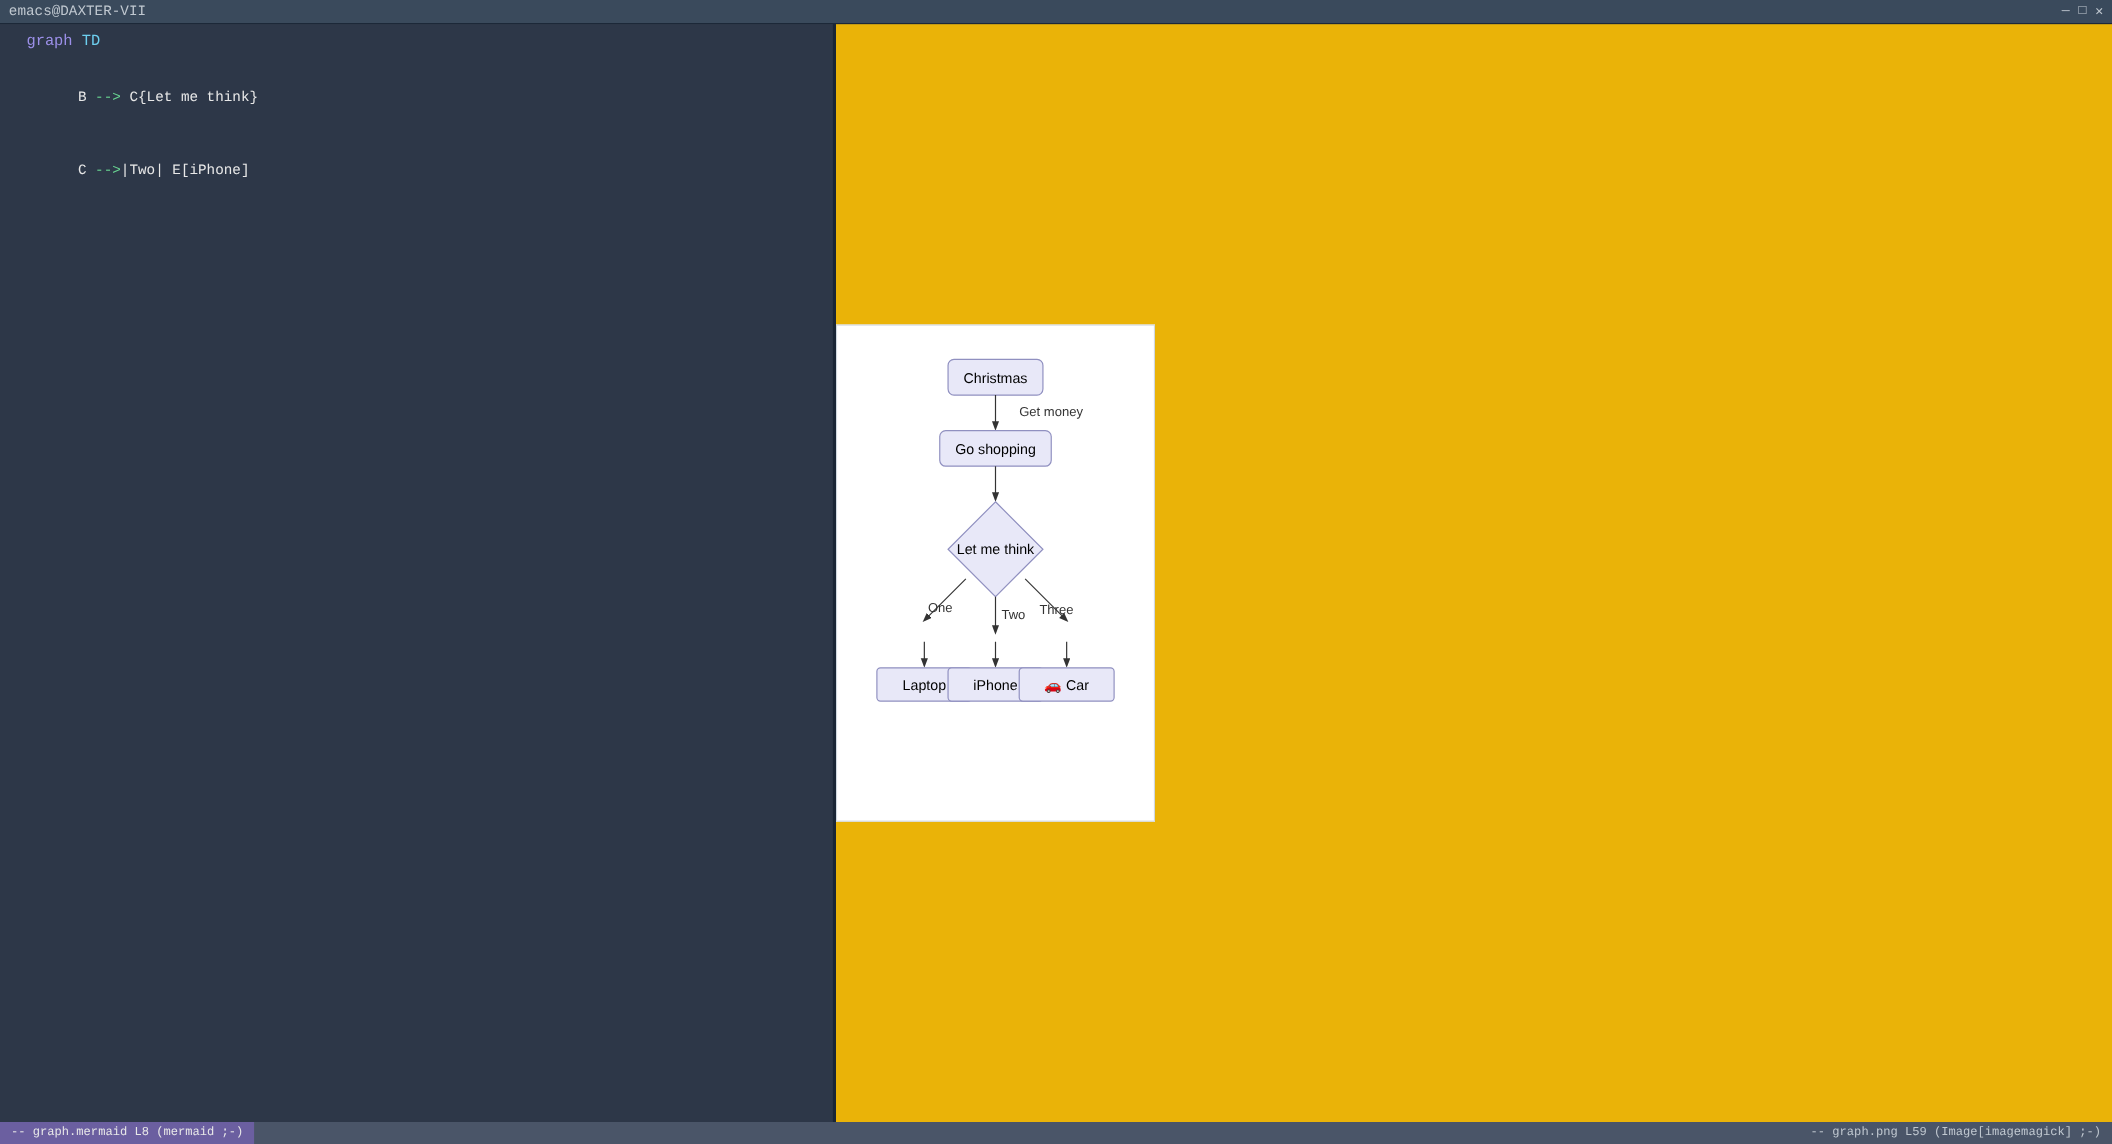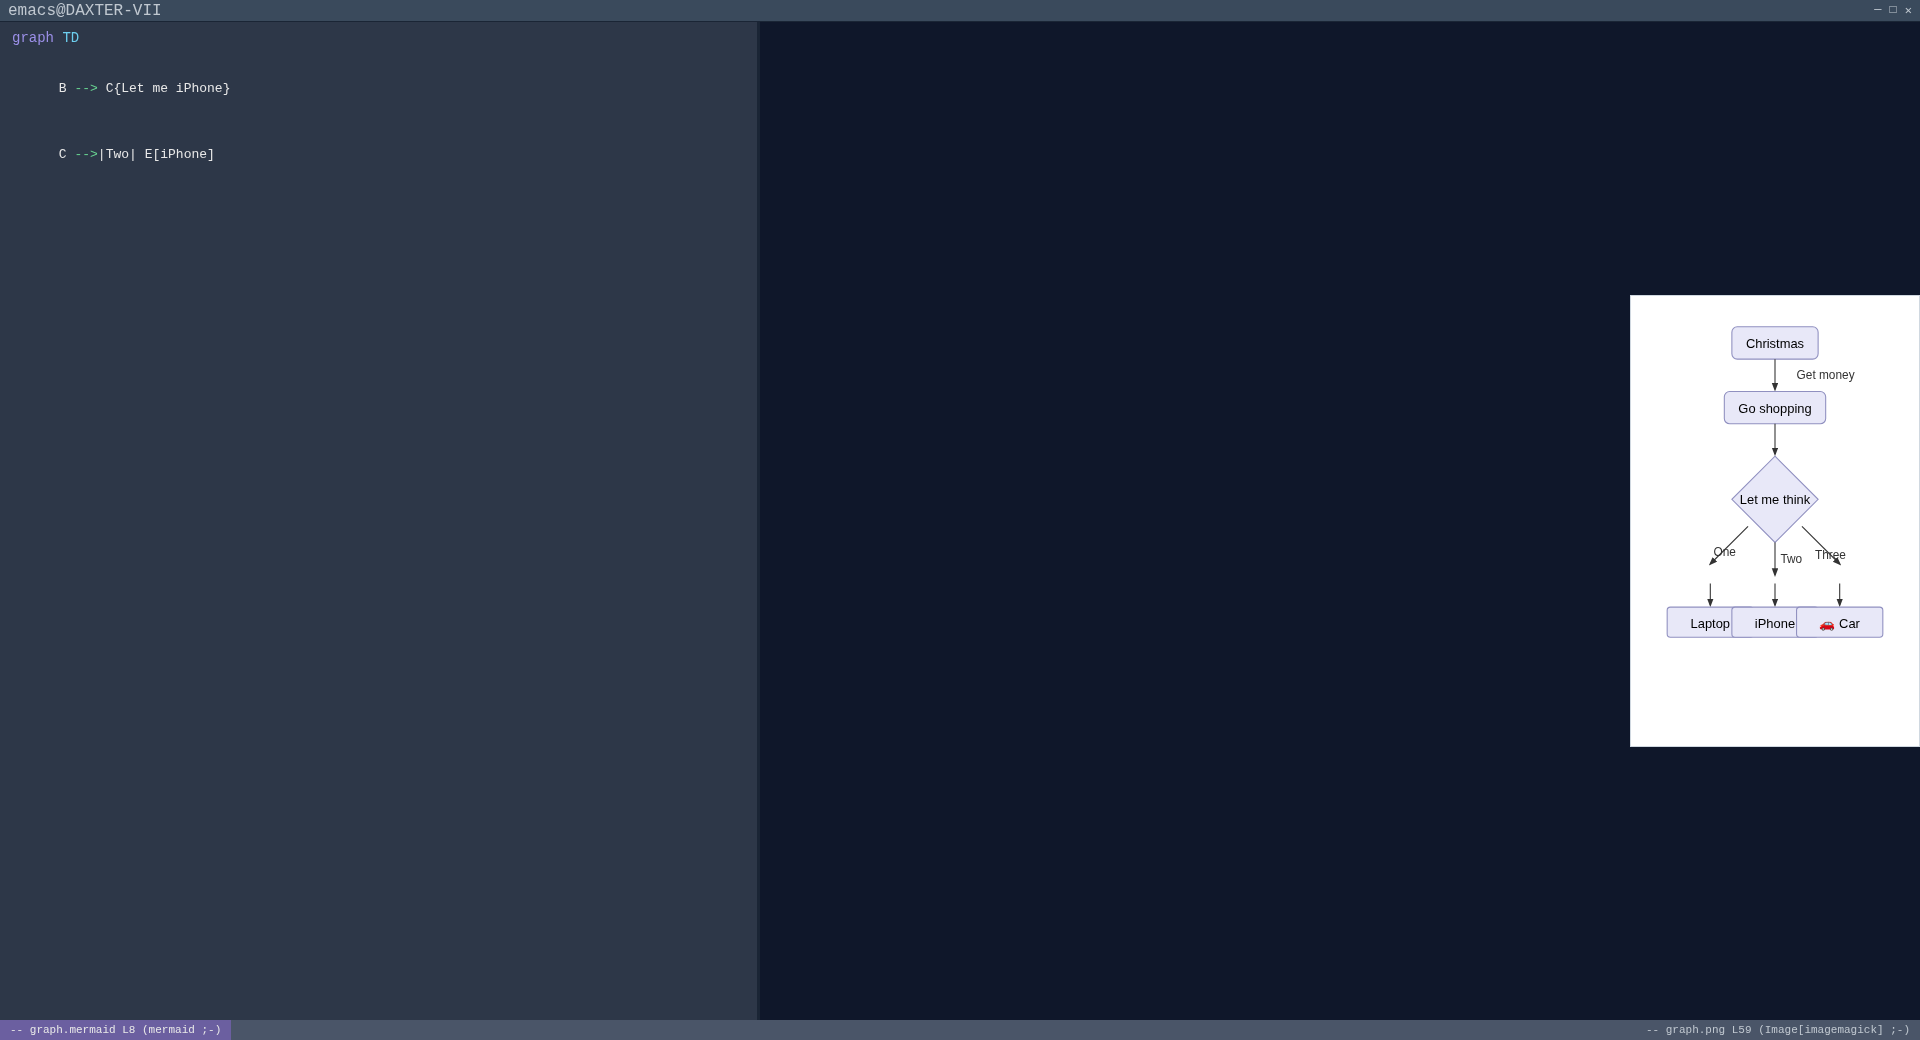--- a/index.html
+++ b/index.html
@@ -26,7 +26,7 @@
 
     #title-text {
       color: #c0c8d0;
-      font-size: 16px;
+      font-size: 13px;
     }
 
     #window-controls {

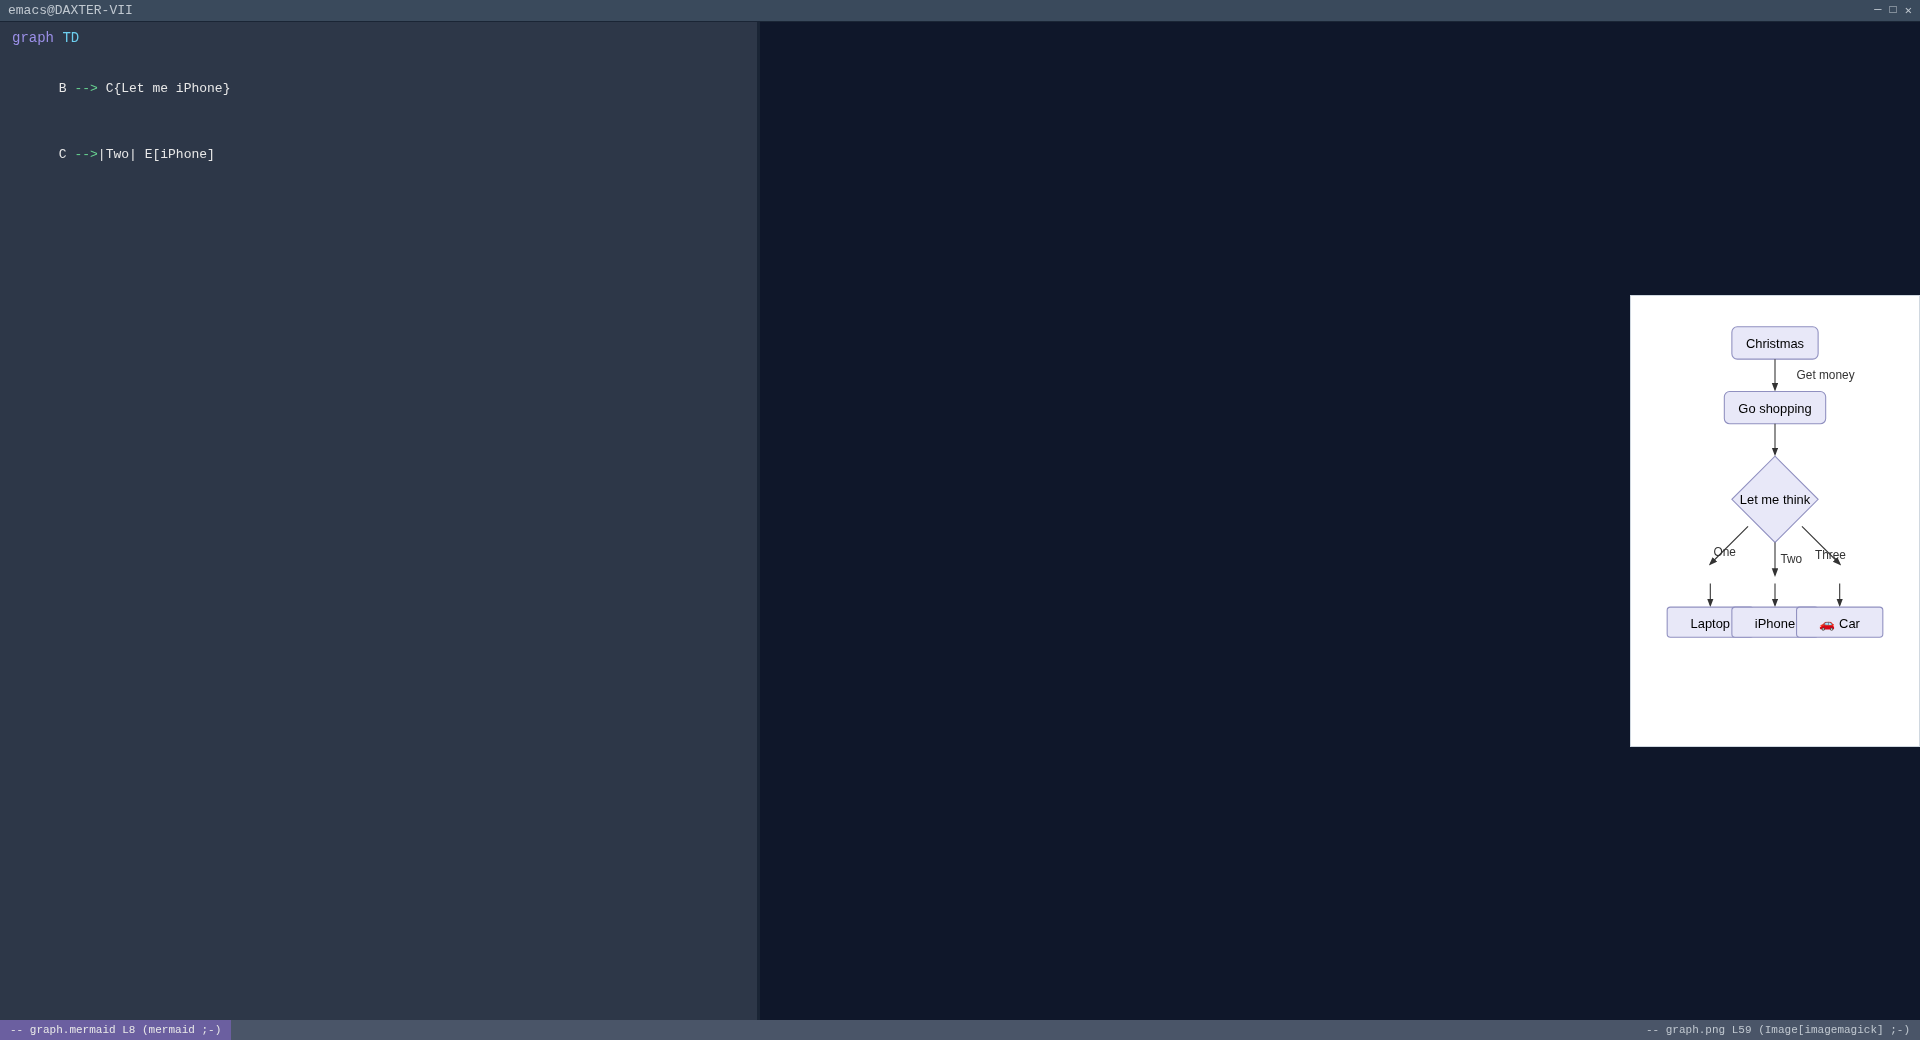--- a/index.html
+++ b/index.html
@@ -50,7 +50,7 @@
     #editor-pane {
       width: 757px;
       background-color: #2d3748;
-      padding: 8px 12px;
+      padding: 8px 24px;
       position: relative;
     }
 

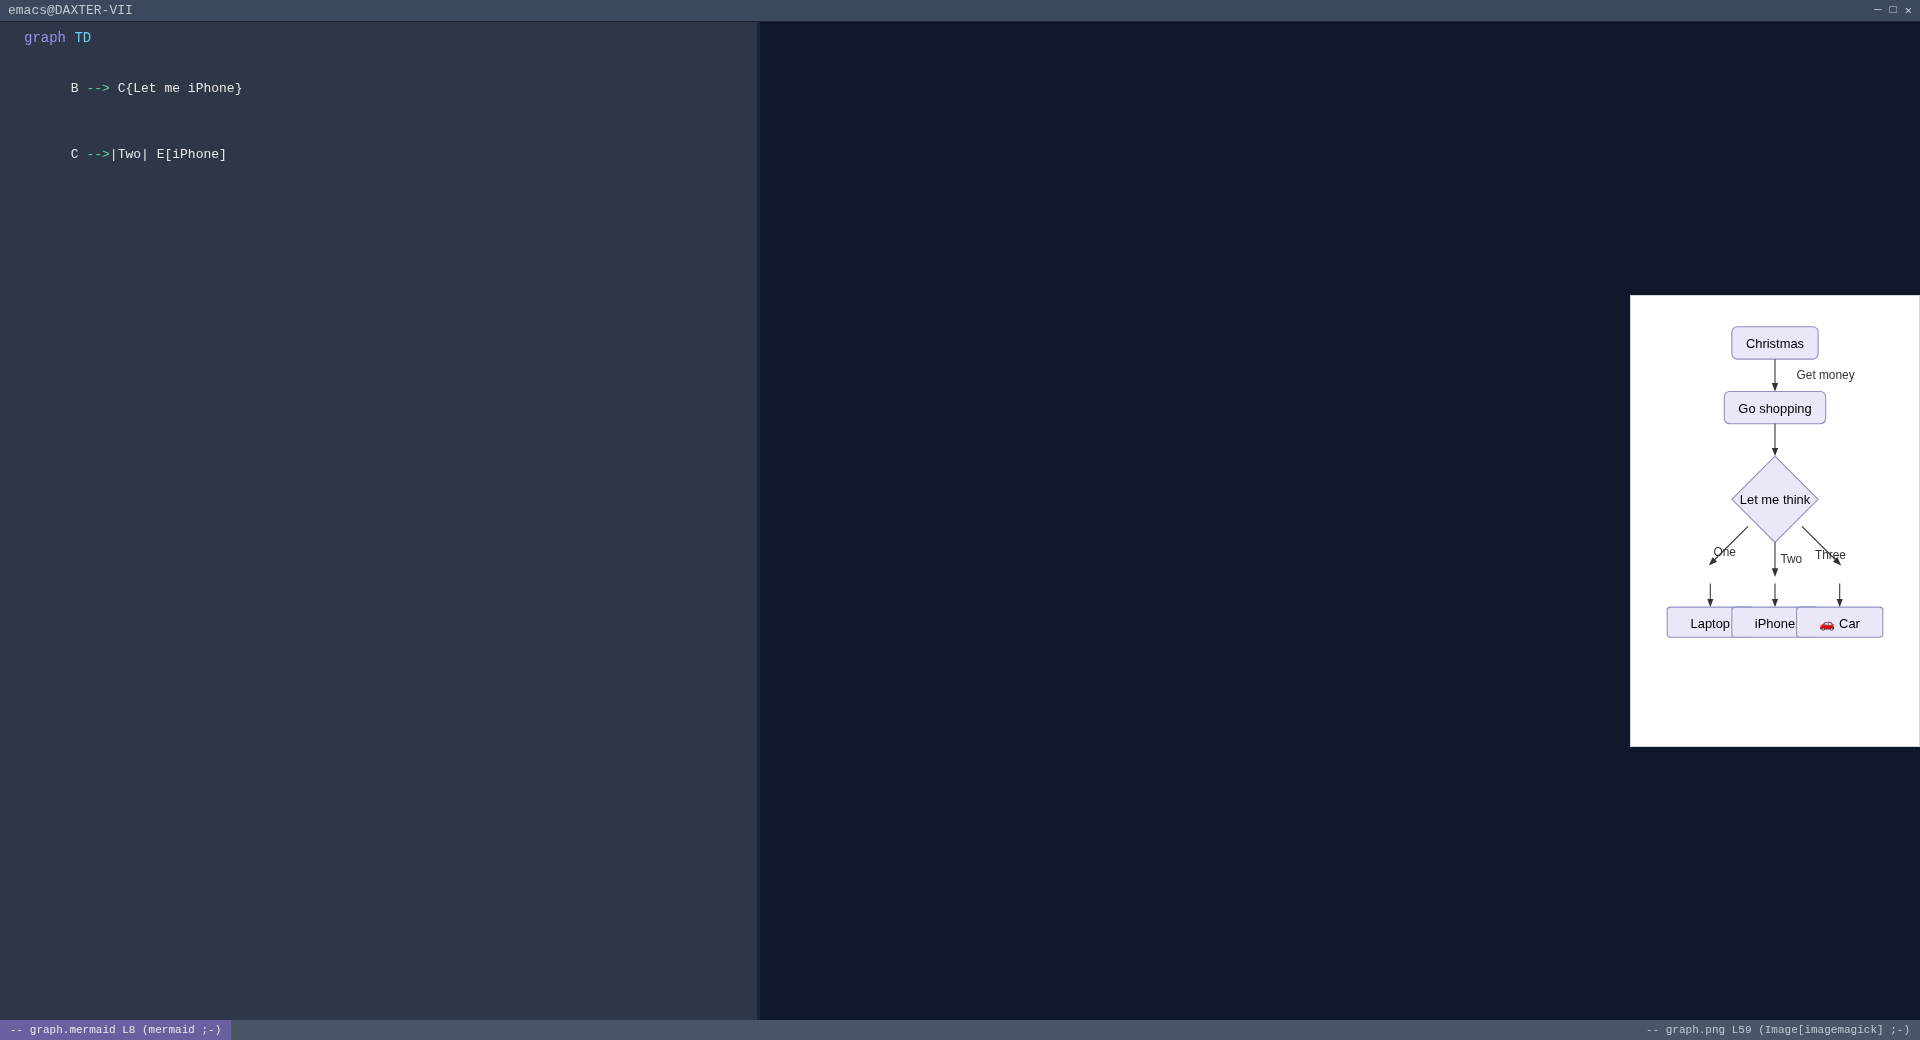--- a/index.html
+++ b/index.html
@@ -166,7 +166,7 @@
     </div>
 
     <div class="code-line">
-      <span class="node-id">B </span><span class="arrow">--&gt;</span><span class="label"> C{Let me iPhone}</span>
+      <span class="node-id">B </span><span class="arrow">--&gt;</span><span class="label"> C{Let me think}</span>
     </div>
     <div class="code-line">
       <span class="node-id">C </span><span class="arrow">--&gt;</span><span class="label">|Two| E[iPhone]</span>

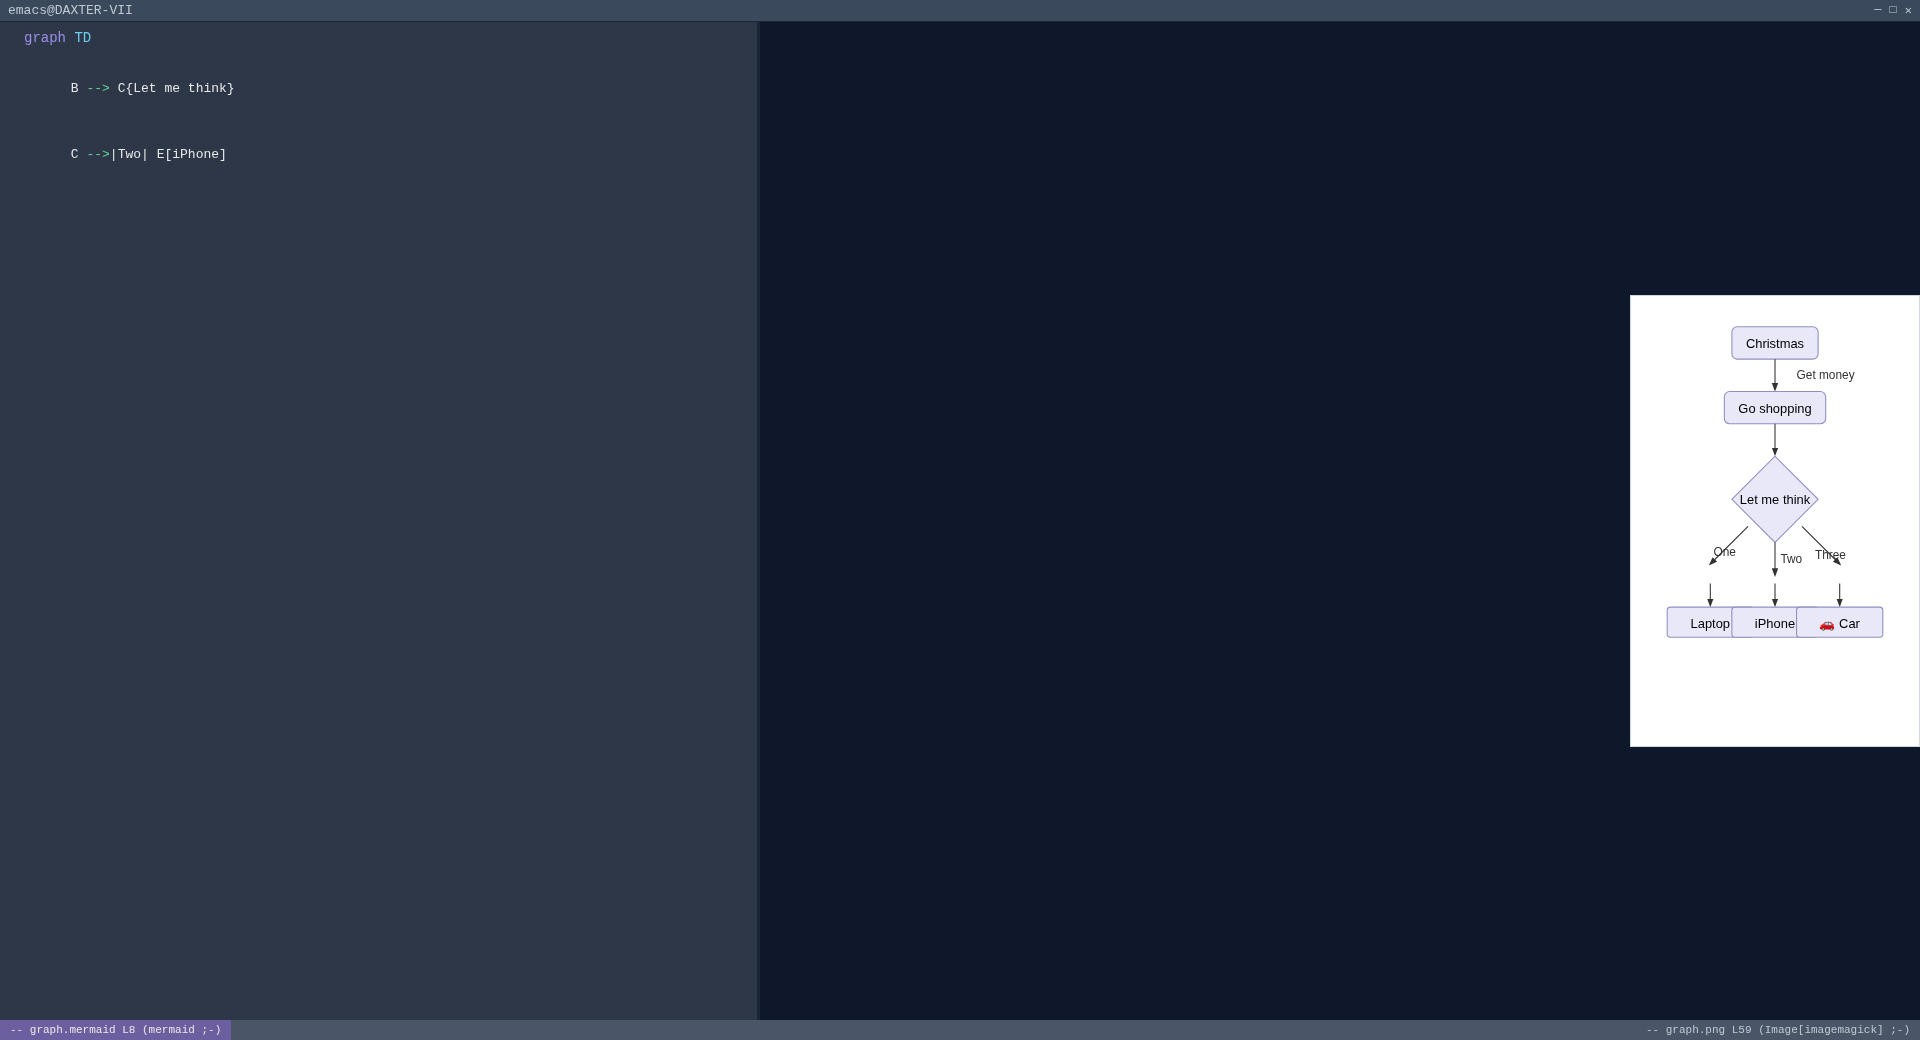--- a/index.html
+++ b/index.html
@@ -95,10 +95,10 @@
     
     #diagram-pane {
       flex: 1;
-      background-color: #0f172a;
-      display: flex;
-      align-items: center;
-      justify-content: flex-end;
+      background-color: #eab308;
+      display: flex;
+      align-items: center;
+      justify-content: flex-start;
     }
 
     #diagram-container {

